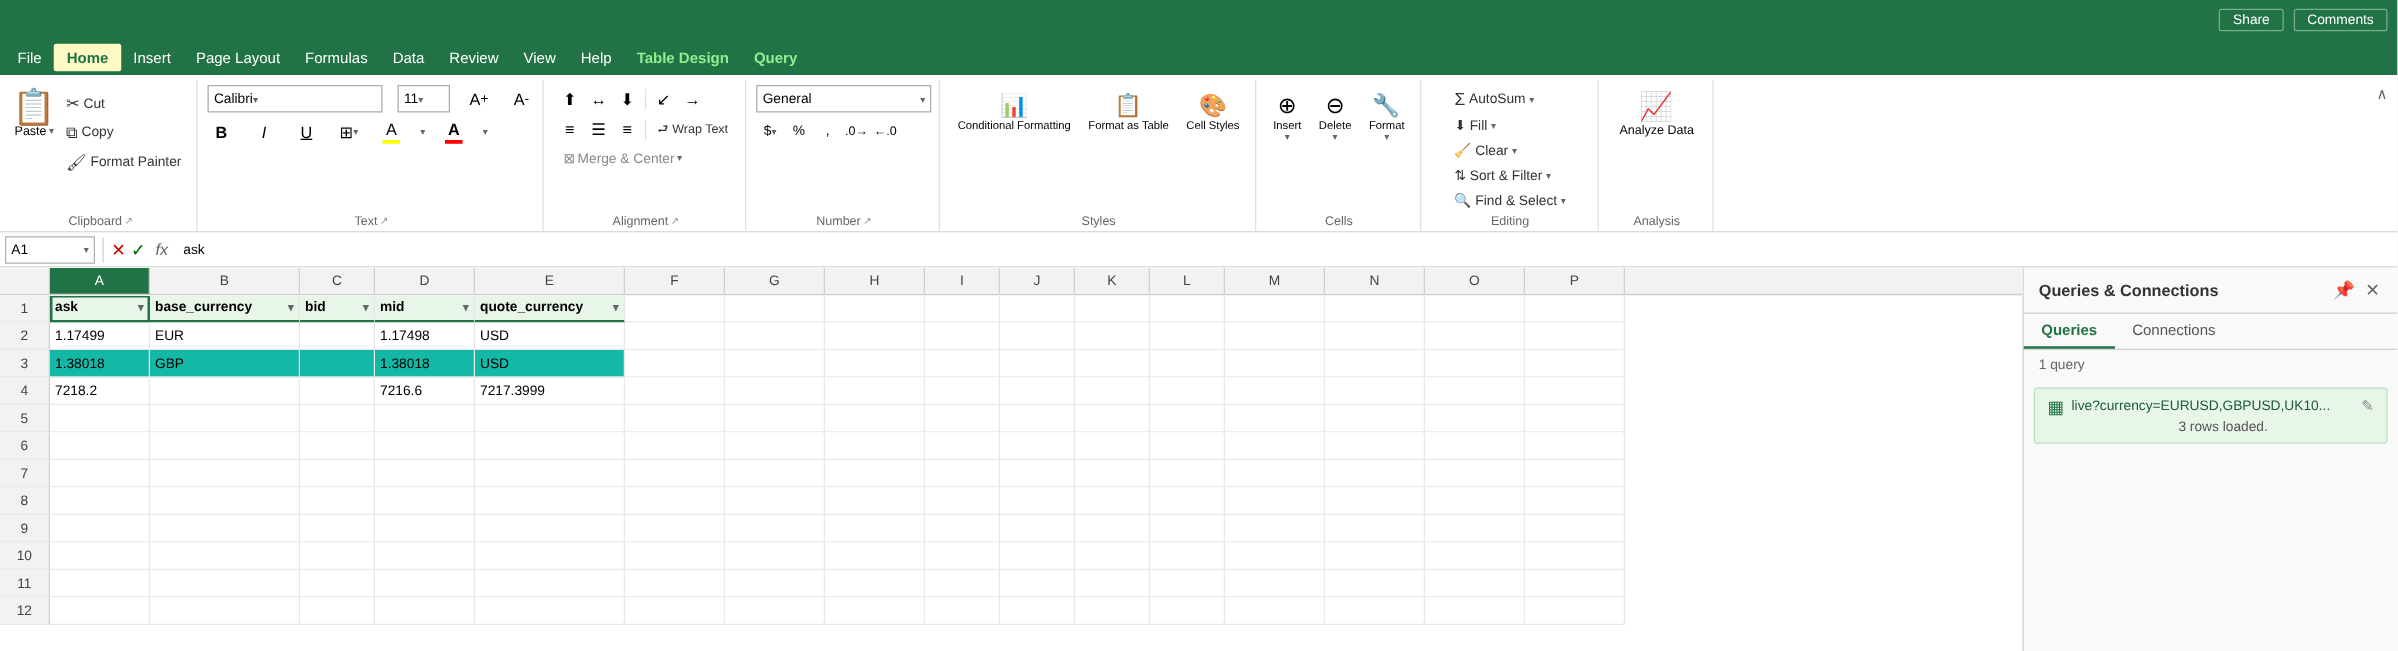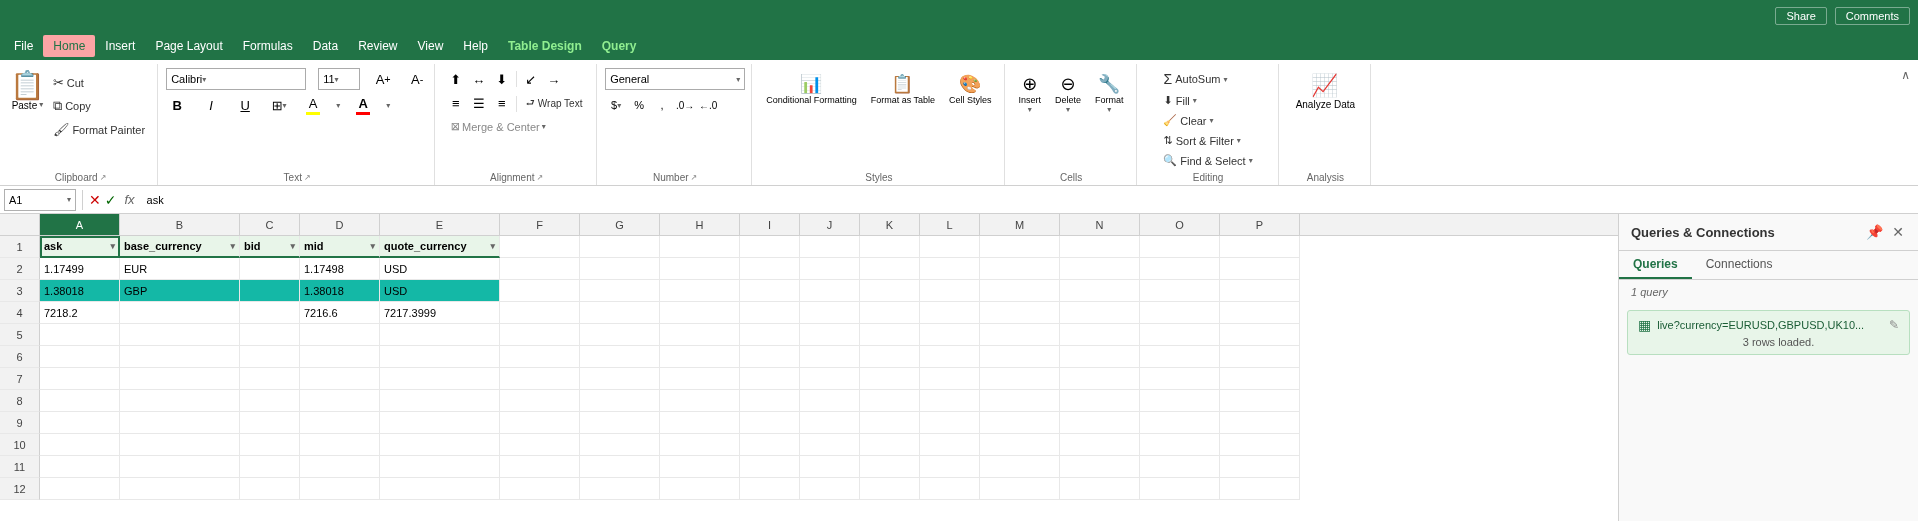--- a/index.html
+++ b/index.html
@@ -33,7 +33,7 @@
       font-size: 12px;
       border-radius: 2px;
     }
-    .menu-item.active { background: #fca5a5; color: #217346; font-weight: 400; }
+    .menu-item.active { background: #fef9c3; color: #217346; font-weight: 700; }
     .menu-item.green-text { color: #90ee90; font-weight: 700; }
 
     

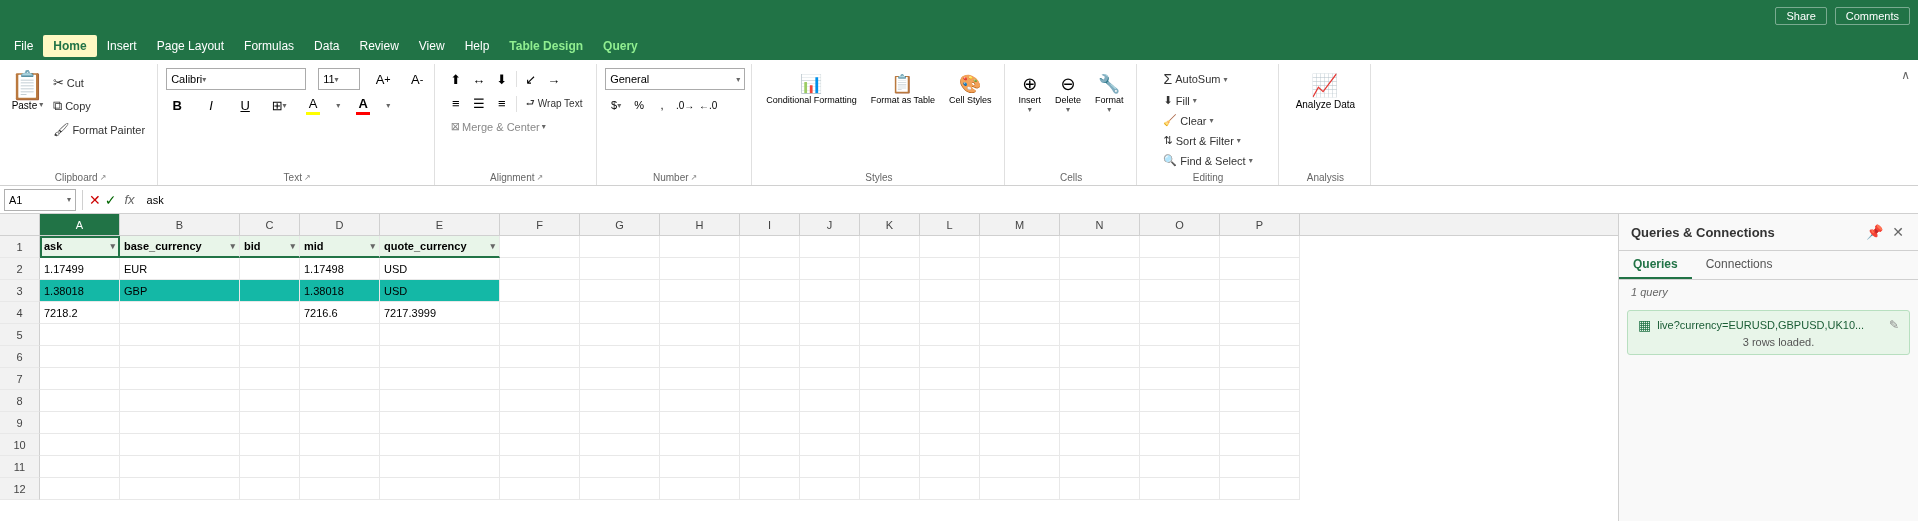--- a/index.html
+++ b/index.html
@@ -62,7 +62,6 @@
       margin-top: auto;
       padding-top: 2px;
       display: flex;
-      align-items: center;
       gap: 2px;
       cursor: pointer;
     }

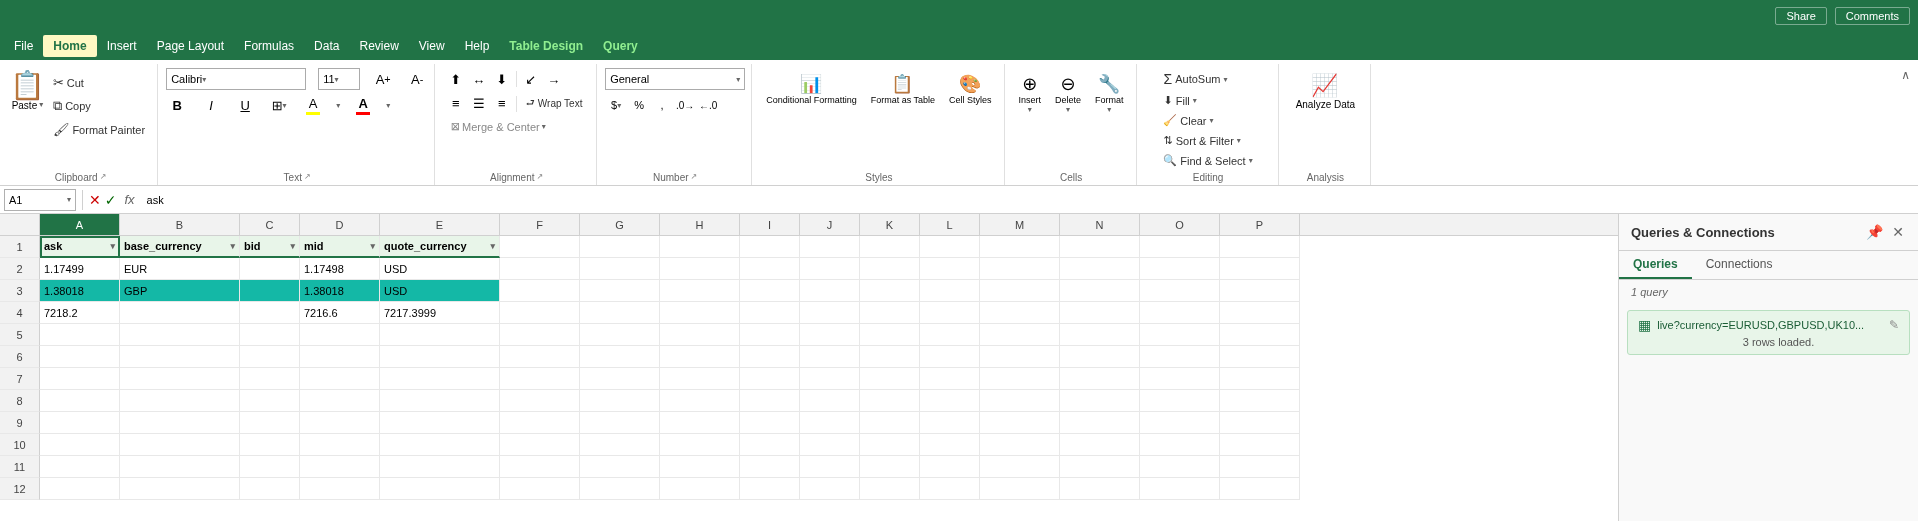--- a/index.html
+++ b/index.html
@@ -316,7 +316,6 @@
       font-size: 11px;
       color: #666;
       padding: 6px 12px;
-      font-style: italic;
     }
     .query-item {
       margin: 6px 8px;

